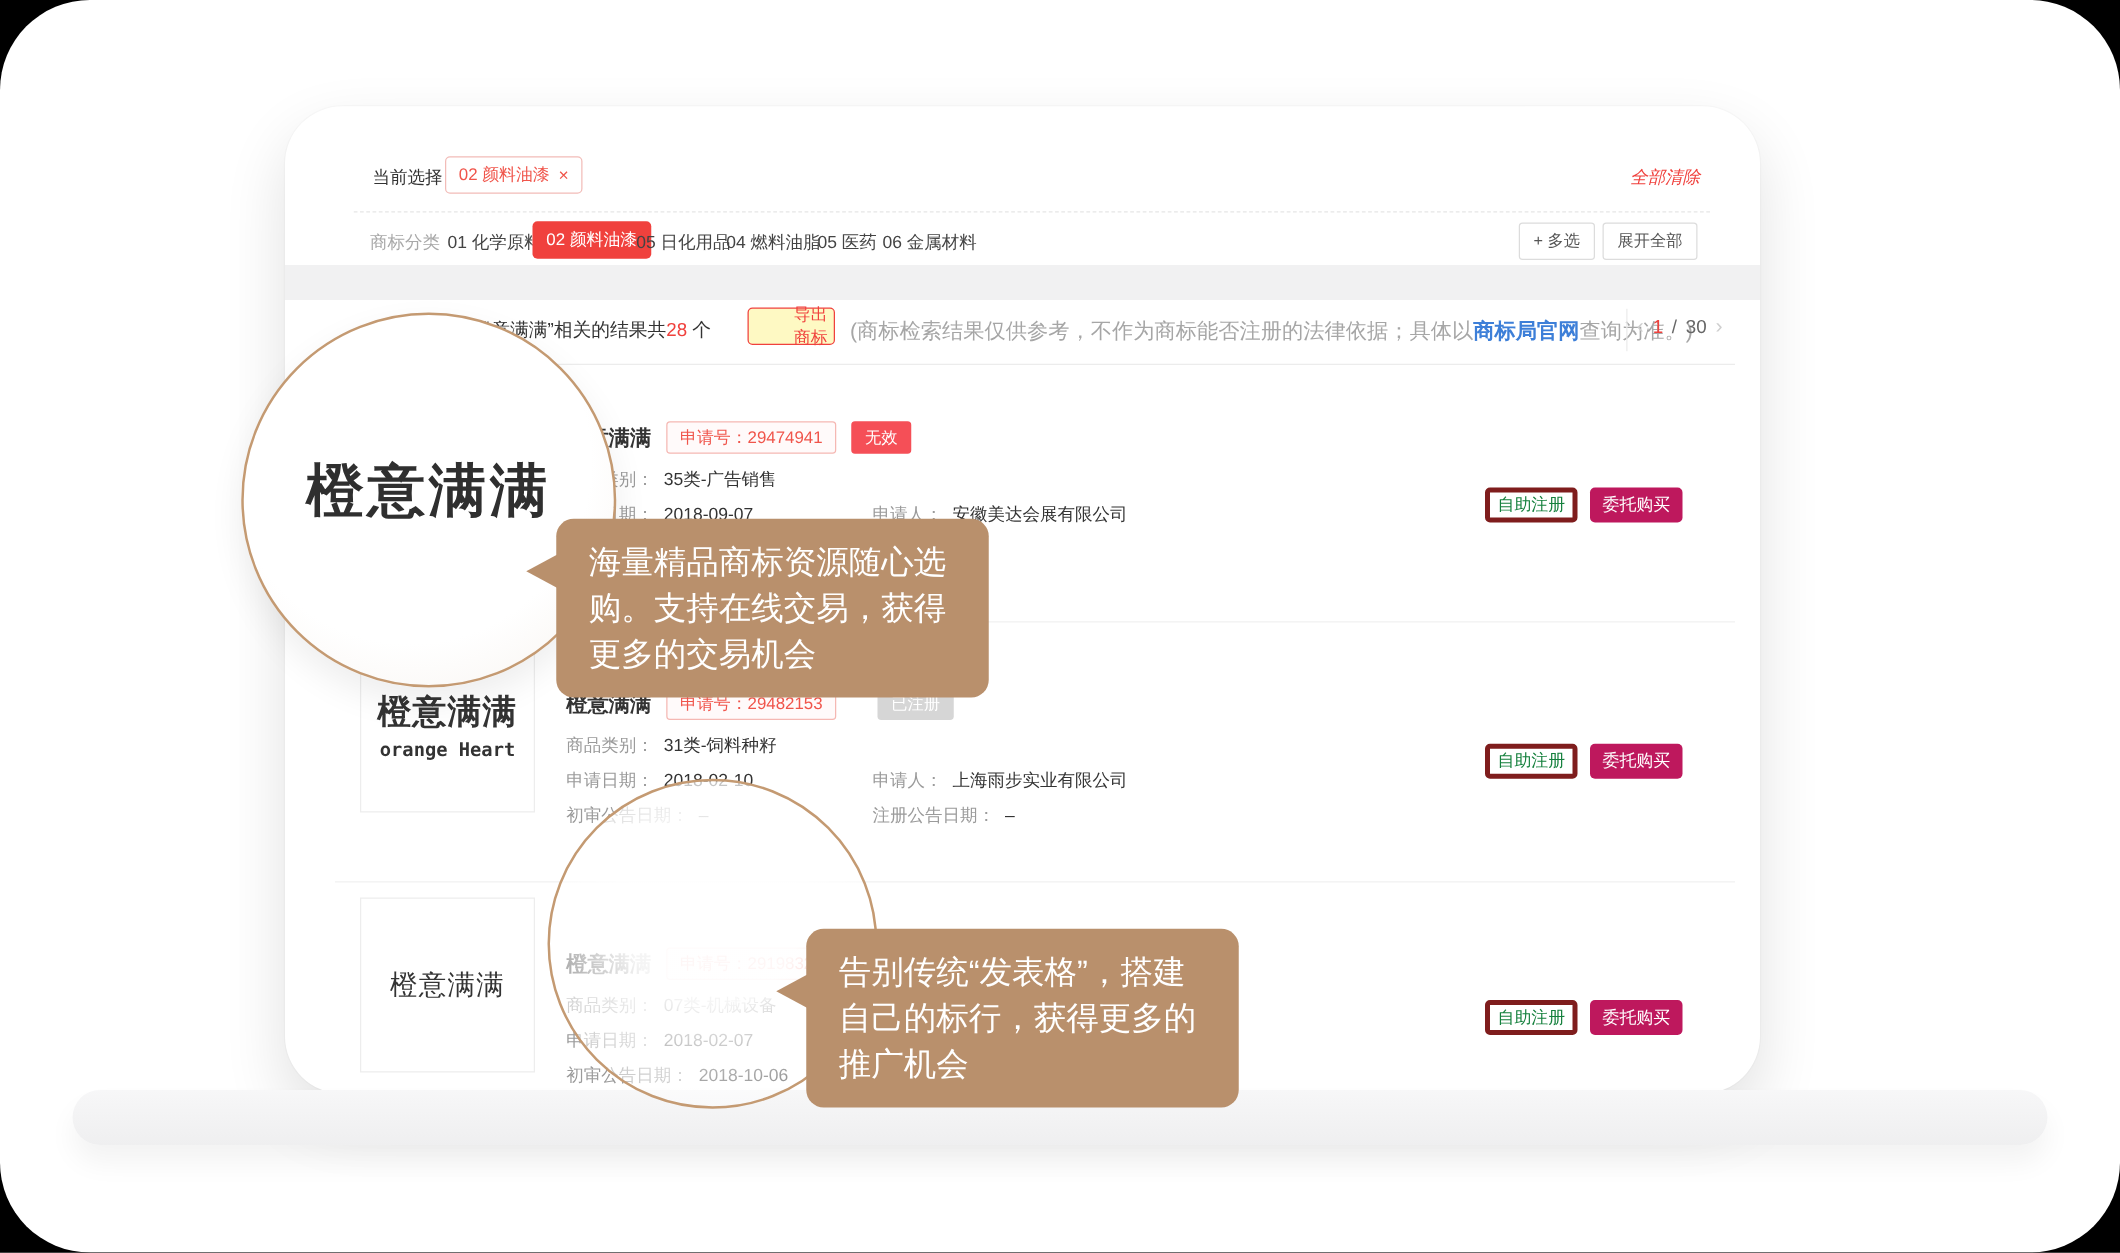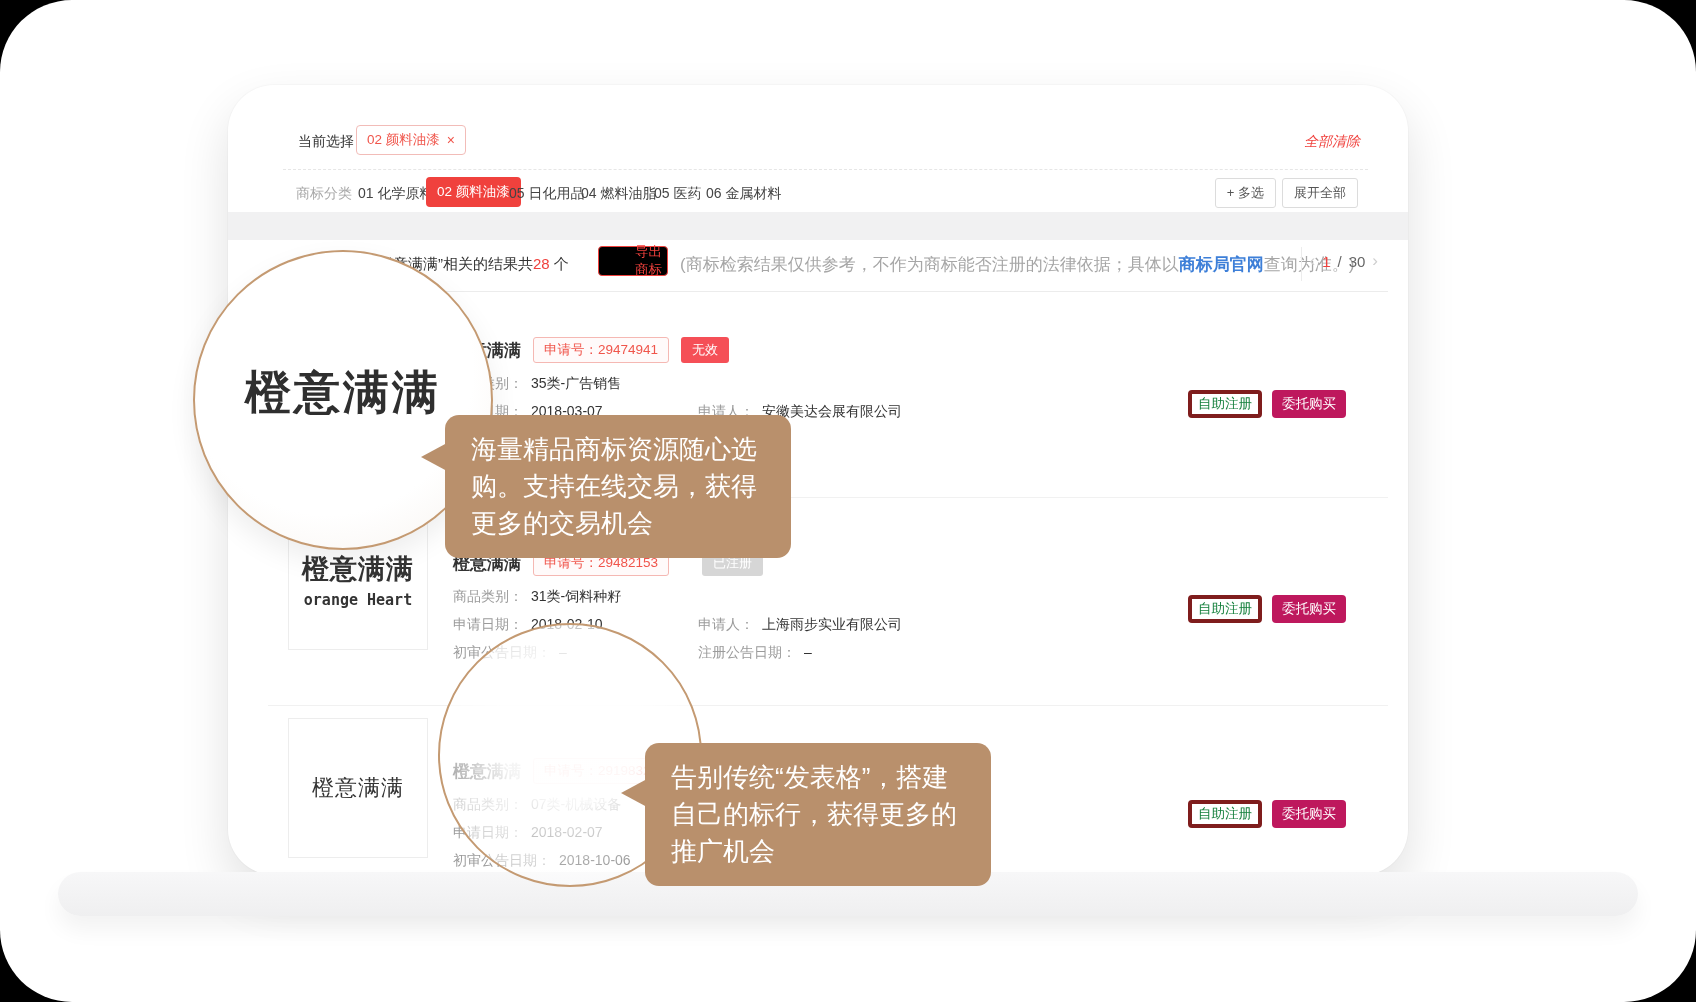--- a/index.html
+++ b/index.html
@@ -40,7 +40,7 @@
   .summary .red { color:#f0413d; }
   .export-btn { left:370px; top:161px; width:70px; height:30px; border:1px solid #f0413d;
     border-radius:4px; color:#f0413d; font-size:13.5px; display:flex; align-items:center;
-    justify-content:center; background:#000000; cursor:pointer;padding-left:36px; }
+    justify-content:center; background:#fef9c3; cursor:pointer;padding-left:36px; }
   .disclaimer { left:452px; top:168px; font-size:17px; color:#a6a6a6; }
   .disclaimer .lk { color:#3d7fd8; font-weight:bold; cursor:pointer; }
   .vdiv { right:106px; top:162px; height:34px; border-left:1px solid #ececec; }

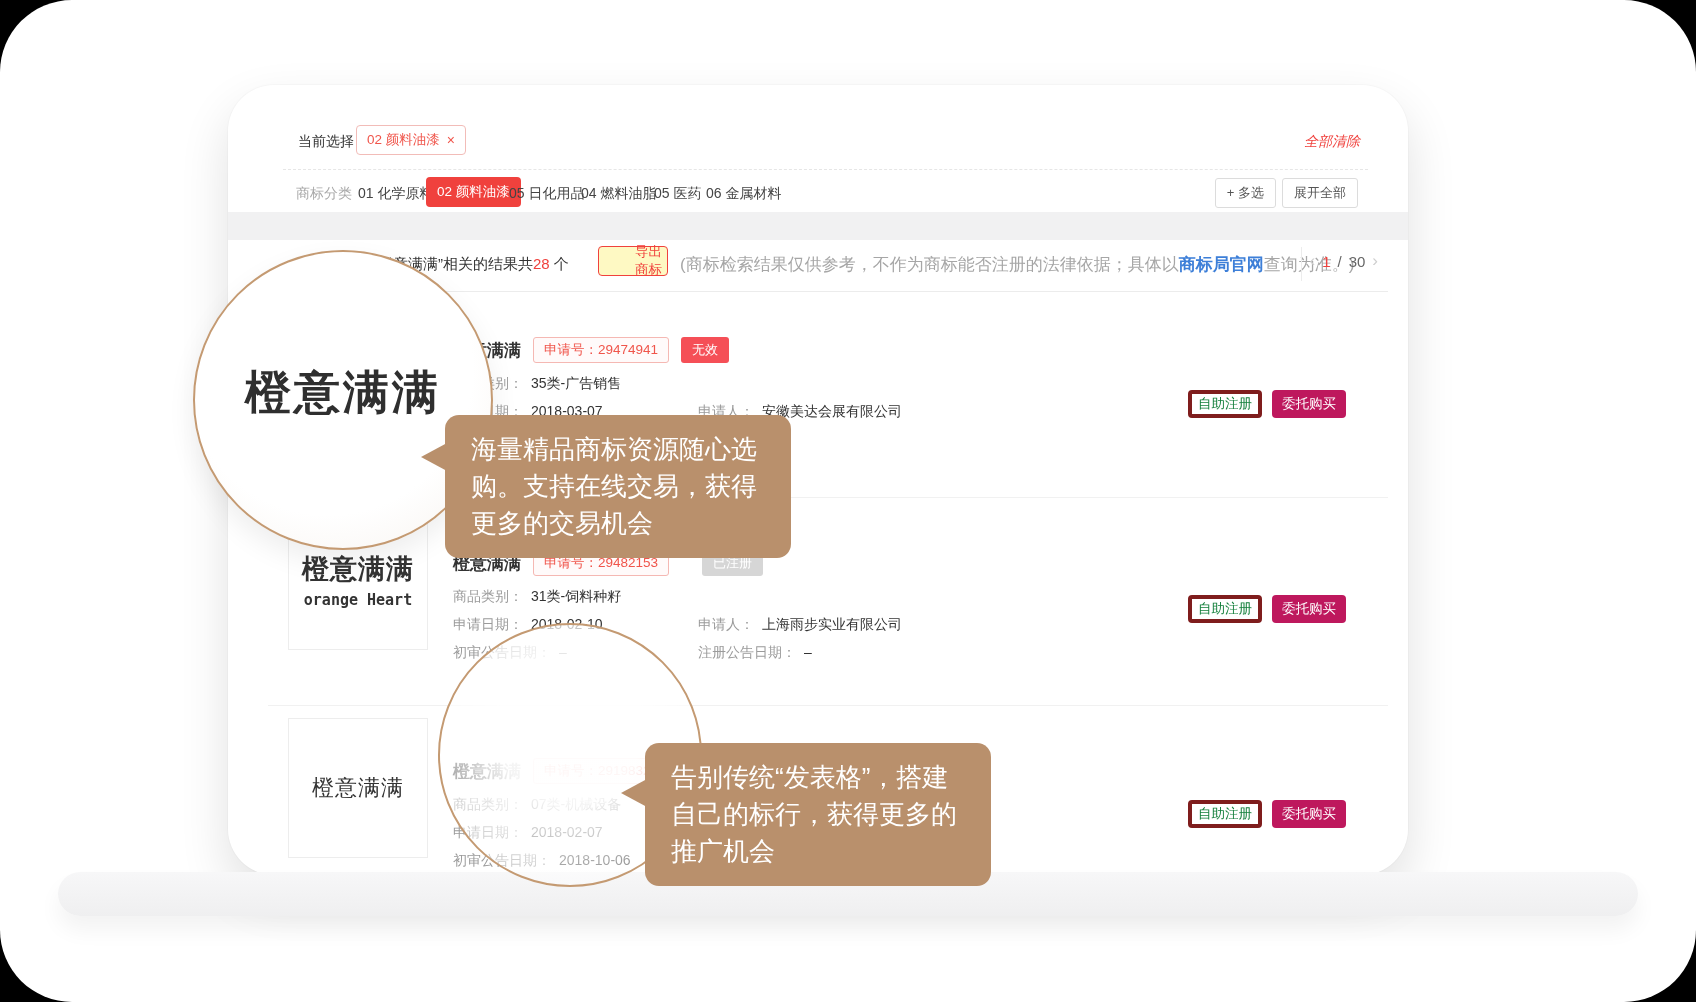--- a/index.html
+++ b/index.html
@@ -146,7 +146,7 @@
       <span class="lb">商品类别：</span><span>35类-广告销售</span>
     </div>
     <div class="abs fline" style="left:225px; top:318px;">
-      <span class="lb">申请日期：</span><span>2018-03-07</span>
+      <span class="lb">申请日期：</span><span>2018-09-07</span>
     </div>
     <div class="abs fline col2" style="top:318px;">
       <span class="lb">申请人：</span><span>安徽美达会展有限公司</span>

